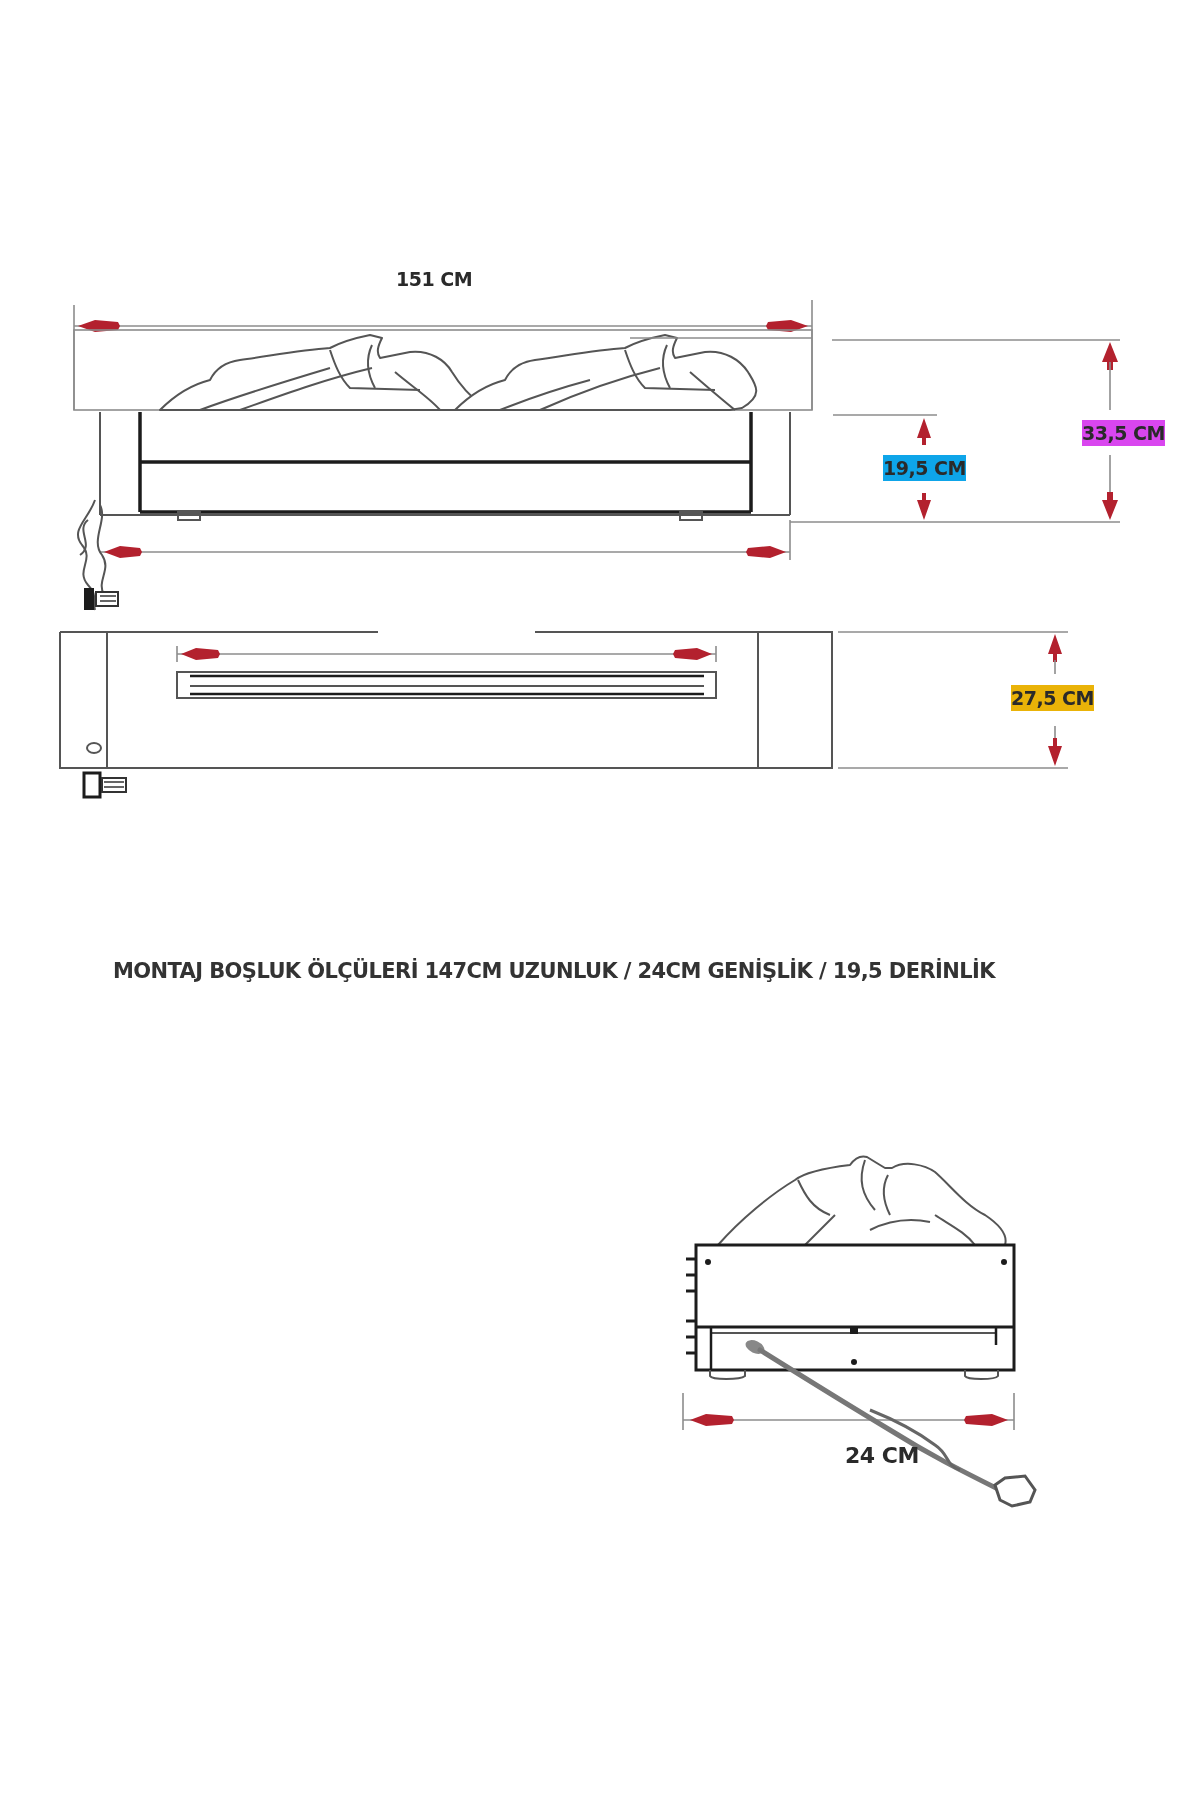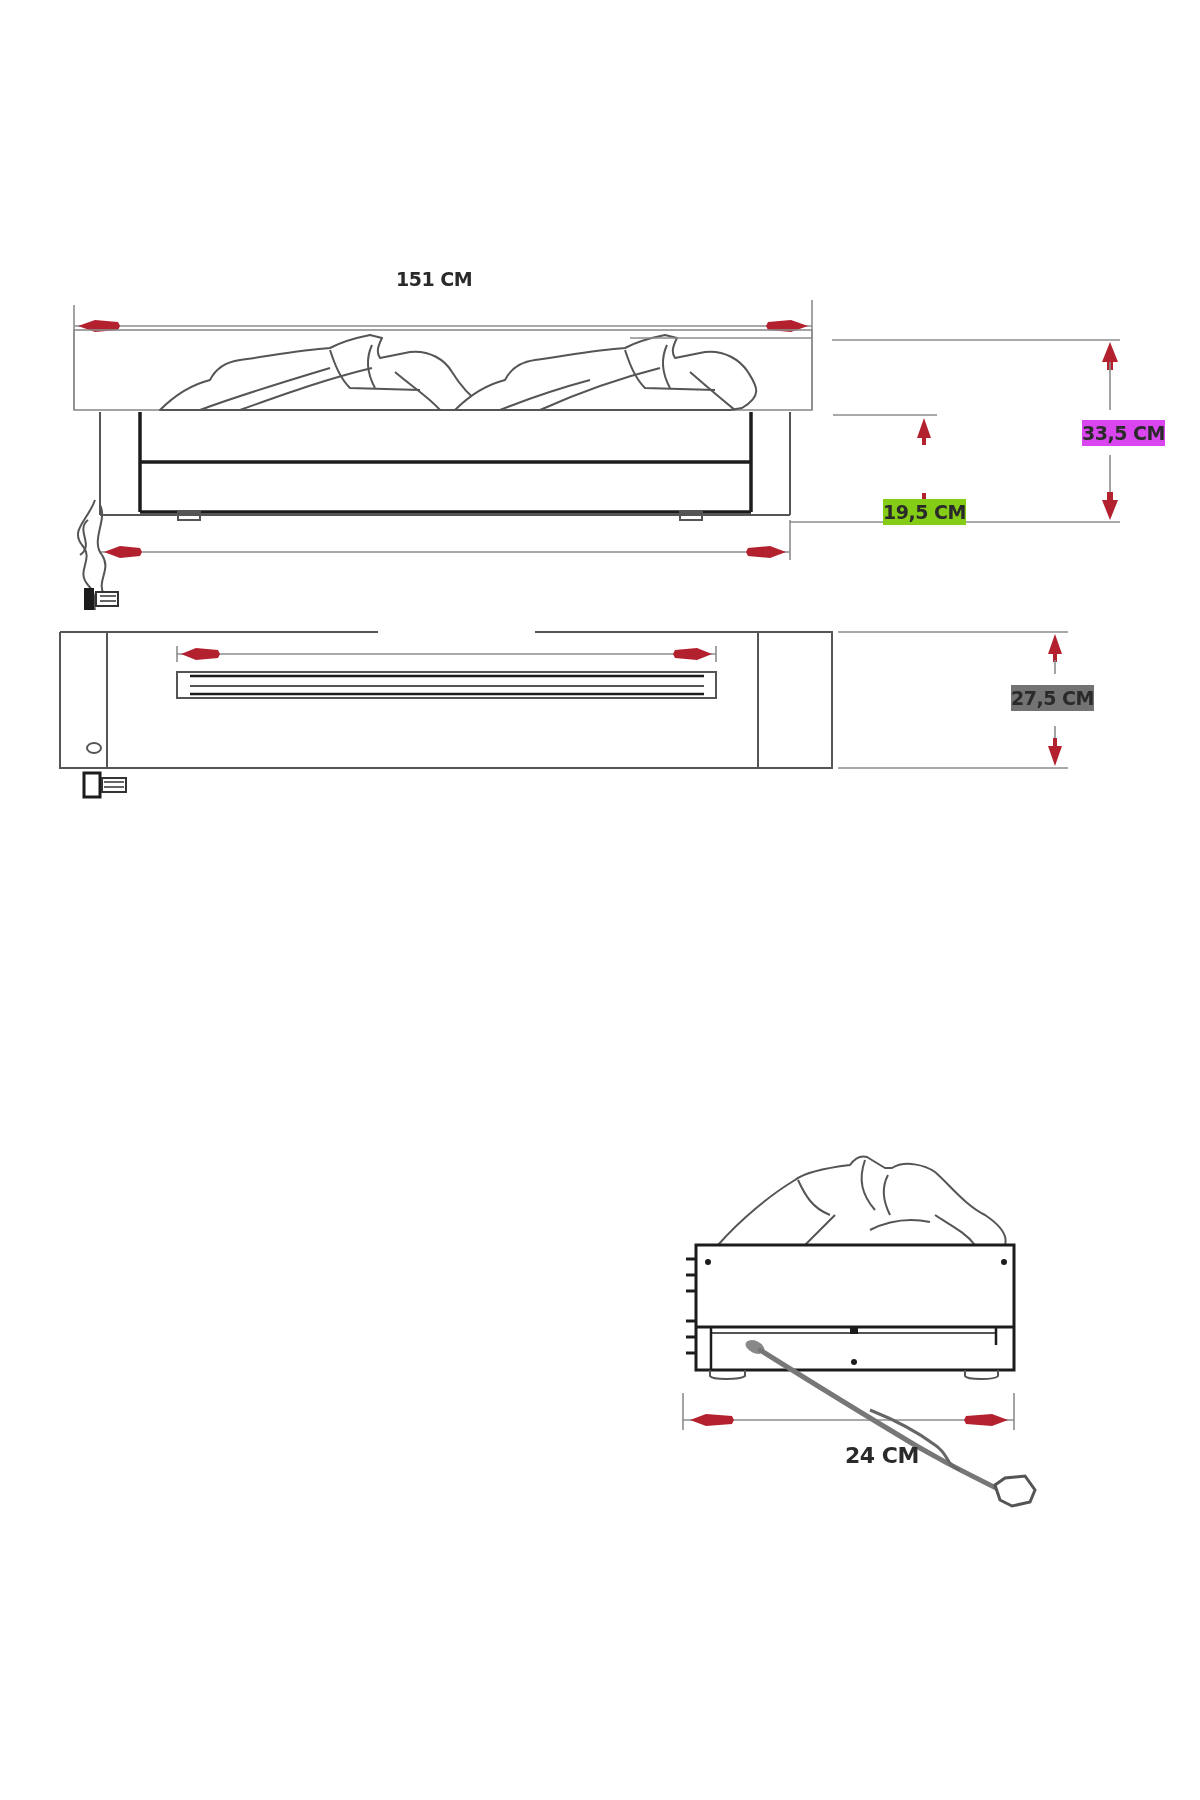--- a/index.html
+++ b/index.html
@@ -190,7 +190,7 @@
 
 <div class="lbl dim" style="left:396px; top:268px;">151 CM</div>
 <div class="lbl dim" style="left:1082px; top:420px; background:#d946ef; padding:2px 0;">33,5 CM</div>
-<div class="lbl dim" style="left:883px; top:455px; background:#84cc16; padding:2px 0;margin-top:44px;">19,5 CM</div>
+<div class="lbl dim" style="left:883px; top:455px; background:#0ea5e9; padding:2px 0;">19,5 CM</div>
 <div class="lbl dim" style="left:1011px; top:685px; background:#737373; padding:2px 0;">27,5 CM</div>
 <div class="lbl dim" style="left:820px; top:1443px; font-size:22px;margin-left:25px;">24 CM</div>
 </div>

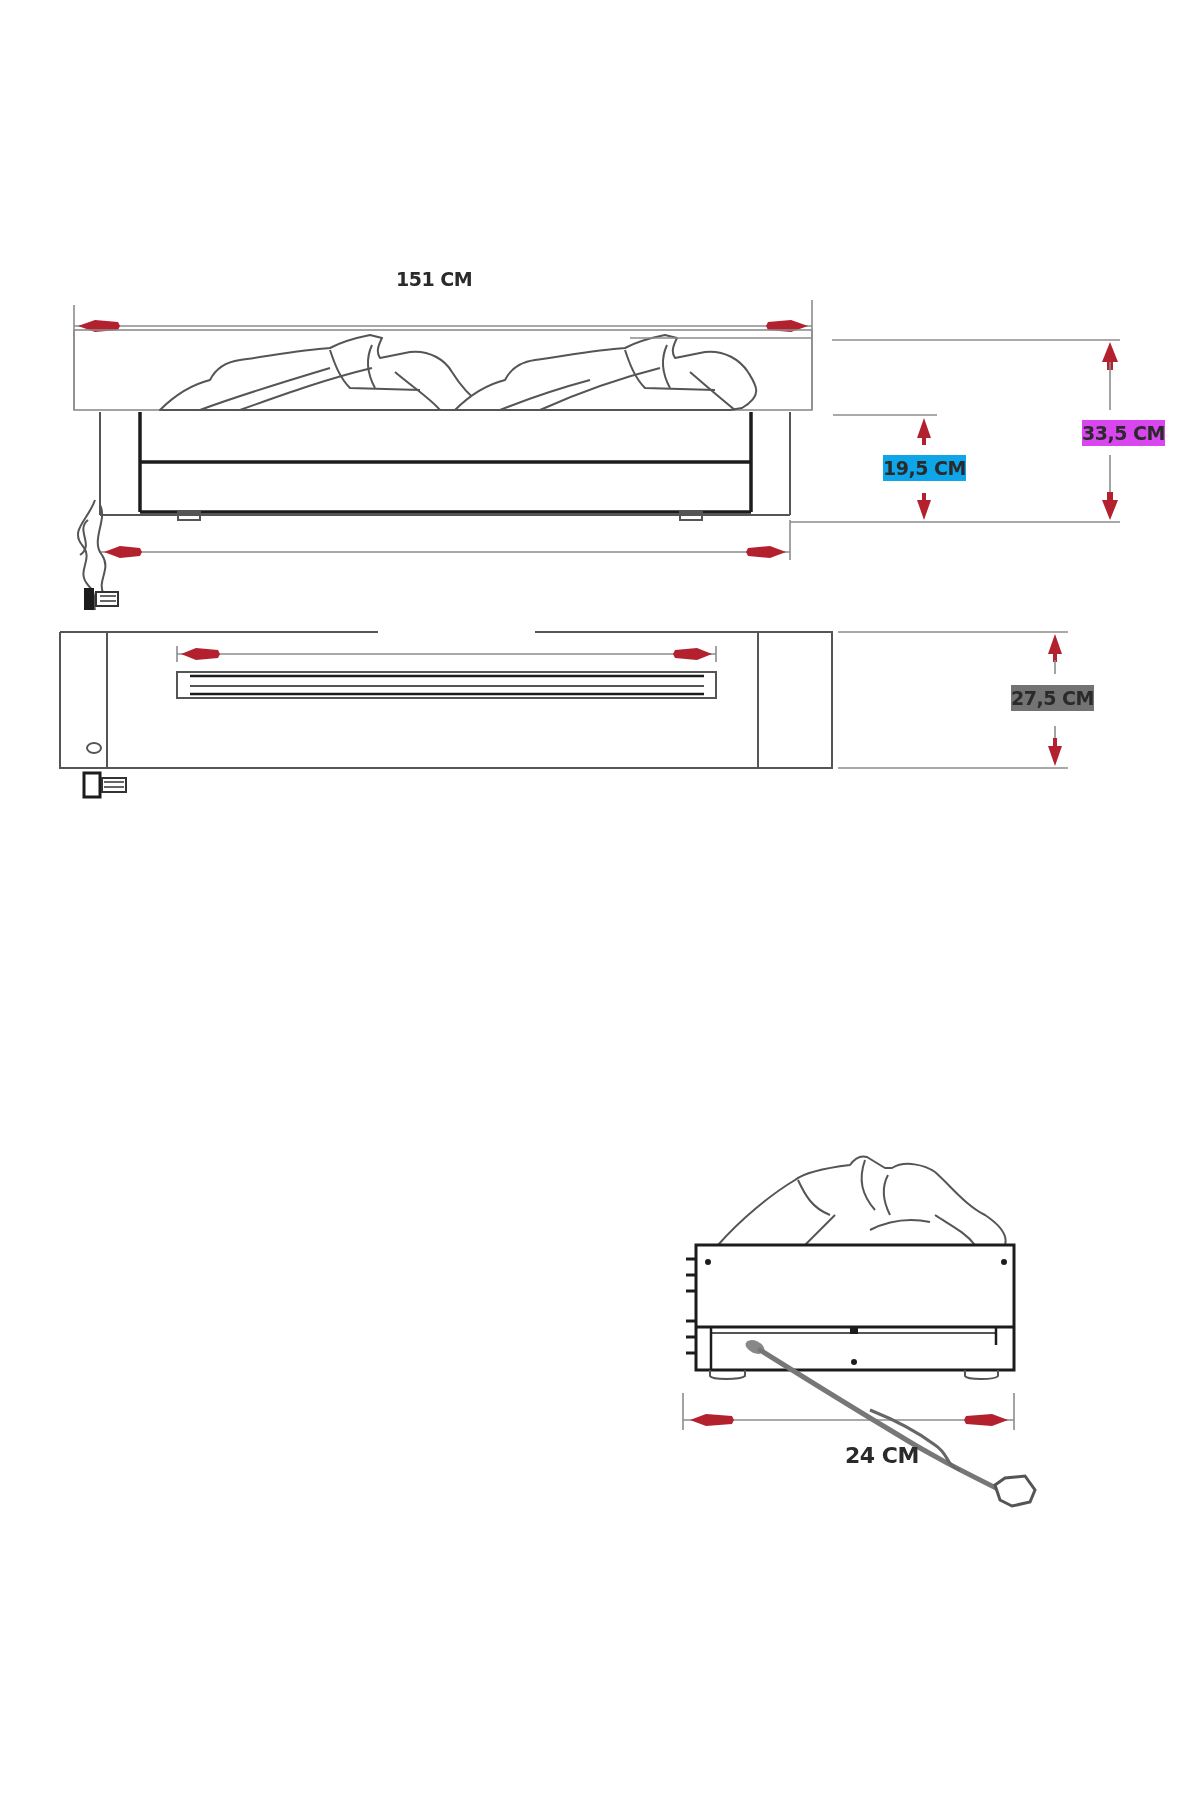--- a/index.html
+++ b/index.html
@@ -191,7 +191,7 @@
 <div class="lbl dim" style="left:396px; top:268px;">151 CM</div>
 <div class="lbl dim" style="left:1082px; top:420px; background:#d946ef; padding:2px 0;">33,5 CM</div>
 <div class="lbl dim" style="left:883px; top:455px; background:#0ea5e9; padding:2px 0;">19,5 CM</div>
-<div class="lbl dim" style="left:1011px; top:685px; background:#737373; padding:2px 0;">27,5 CM</div>
+<div class="lbl dim" style="left:1011px; top:685px; background:#eab308; padding:2px 0;">27,5 CM</div>
 <div class="lbl dim" style="left:820px; top:1443px; font-size:22px;margin-left:25px;">24 CM</div>
 </div>
 

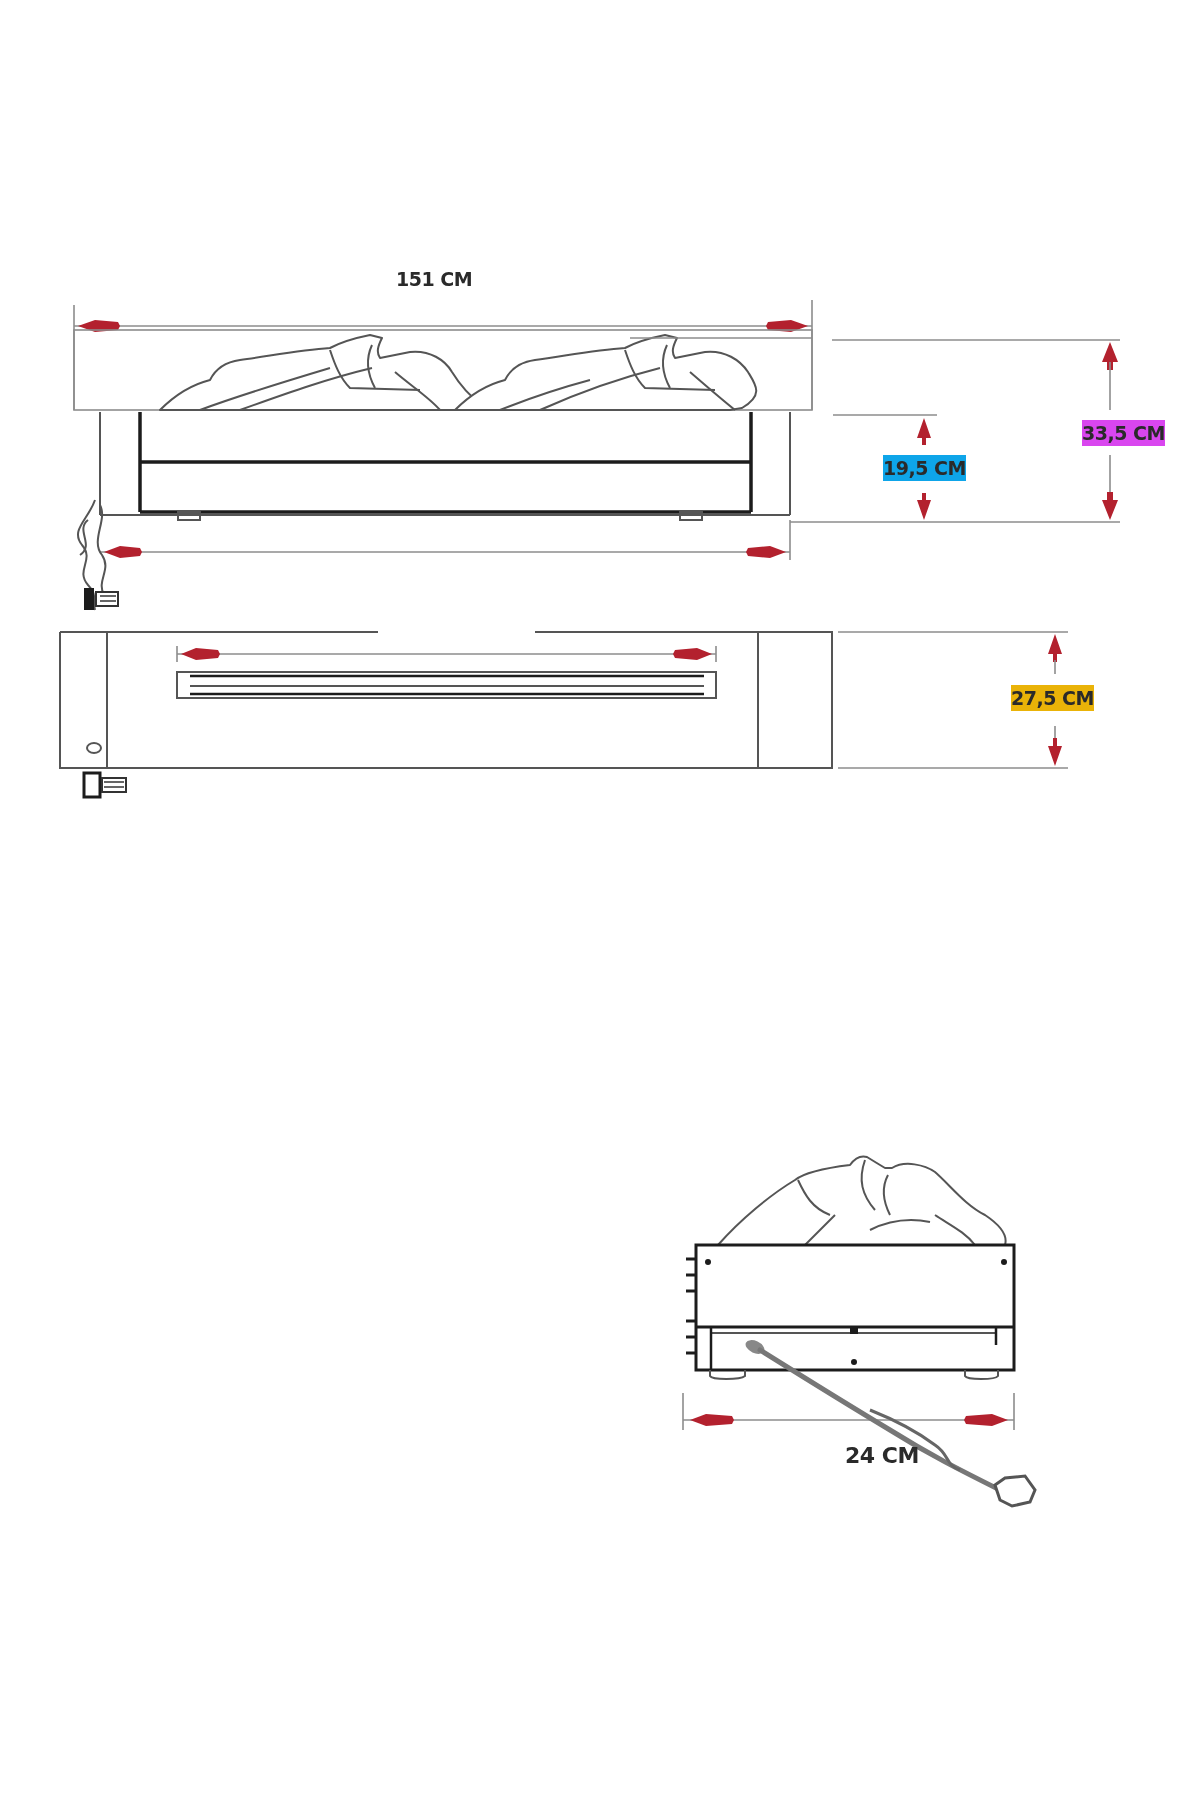--- a/index.html
+++ b/index.html
@@ -192,6 +192,7 @@
 <div class="lbl dim" style="left:1082px; top:420px; background:#d946ef; padding:2px 0;">33,5 CM</div>
 <div class="lbl dim" style="left:883px; top:455px; background:#0ea5e9; padding:2px 0;">19,5 CM</div>
 <div class="lbl dim" style="left:1011px; top:685px; background:#eab308; padding:2px 0;">27,5 CM</div>
+<div class="lbl caption" style="left:113px; top:959px;">MONTAJ BOŞLUK ÖLÇÜLERİ 147CM UZUNLUK / 24CM GENİŞLİK / 19,5 DERİNLİK</div>
 <div class="lbl dim" style="left:820px; top:1443px; font-size:22px;margin-left:25px;">24 CM</div>
 </div>
 

